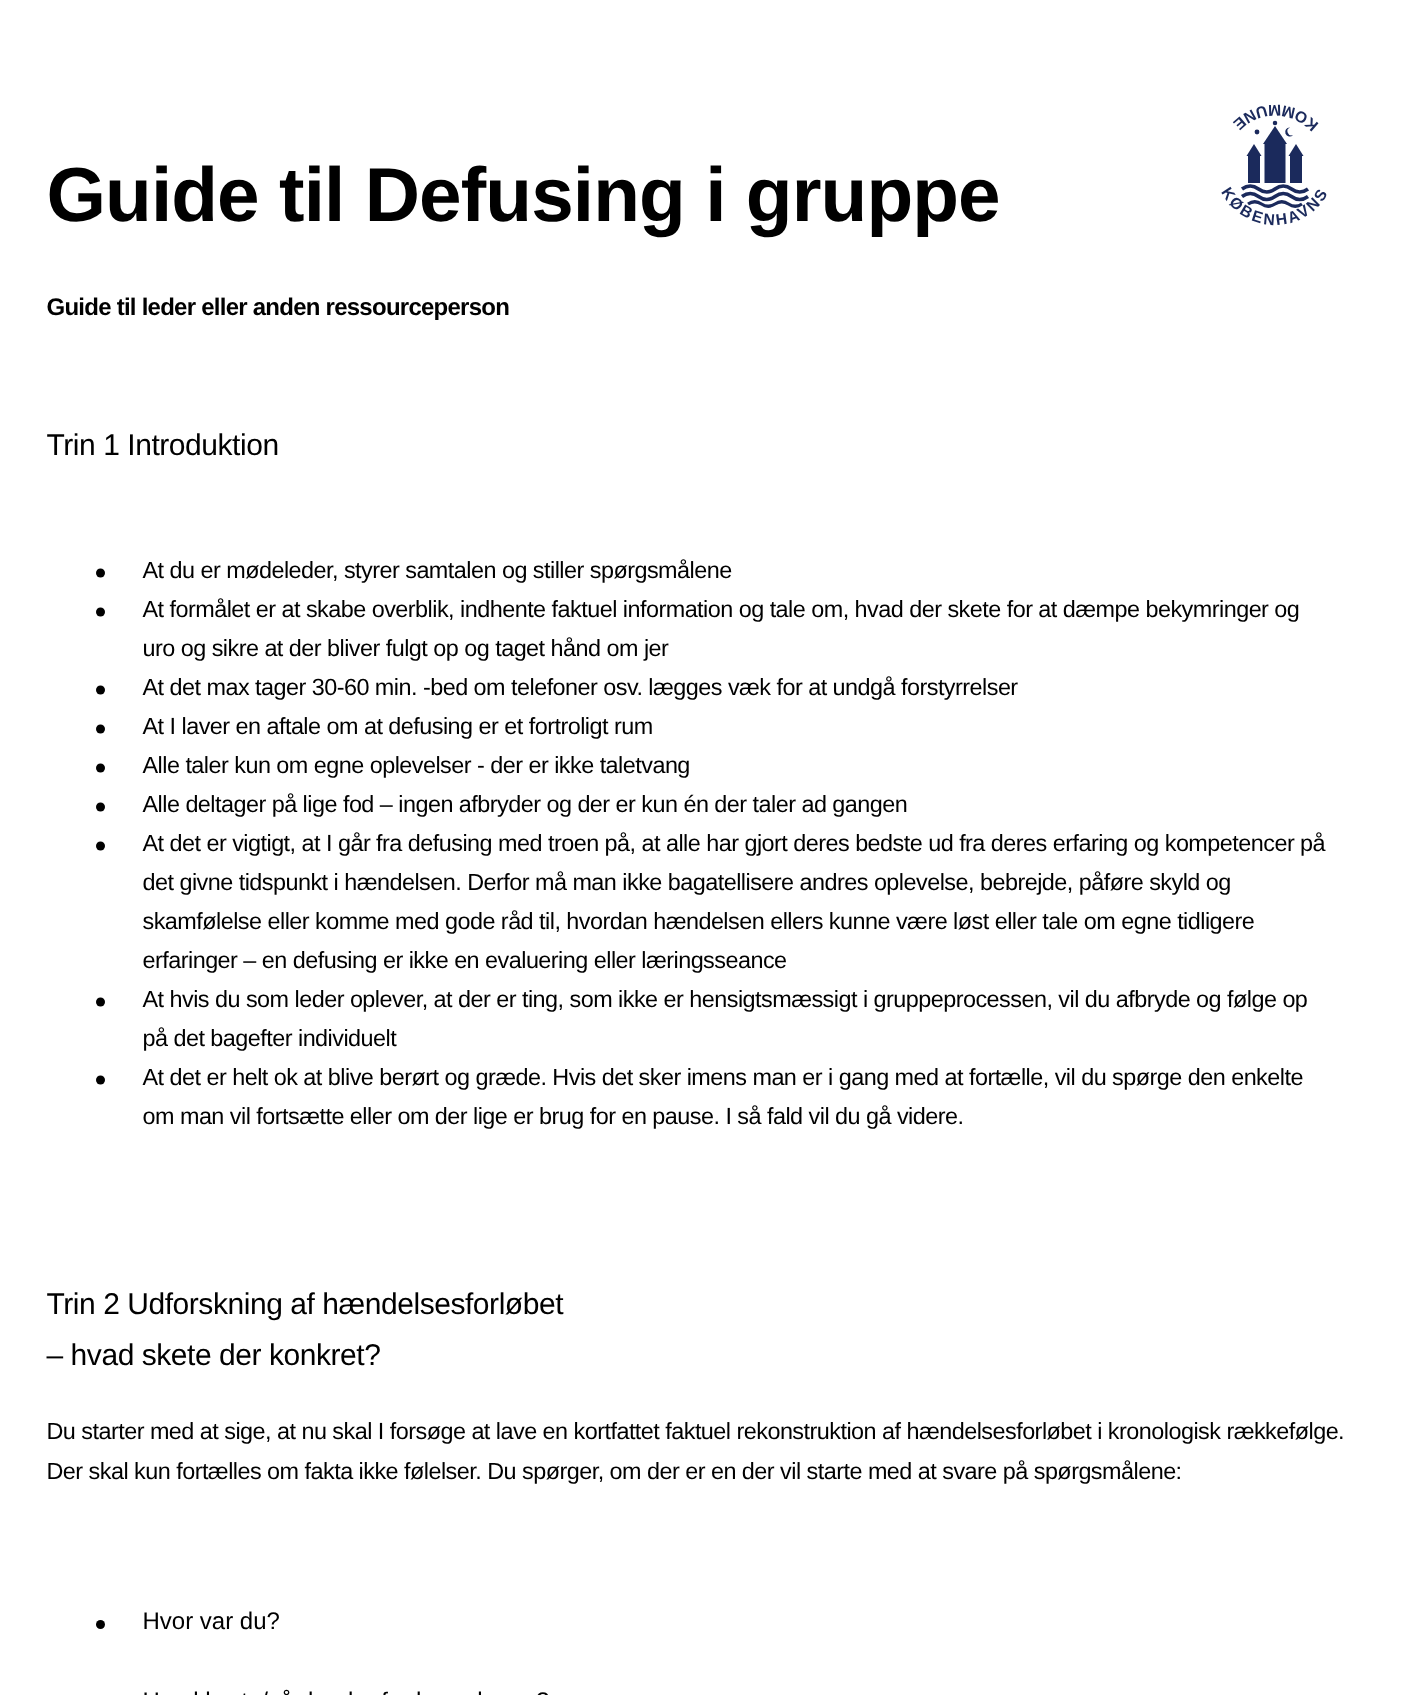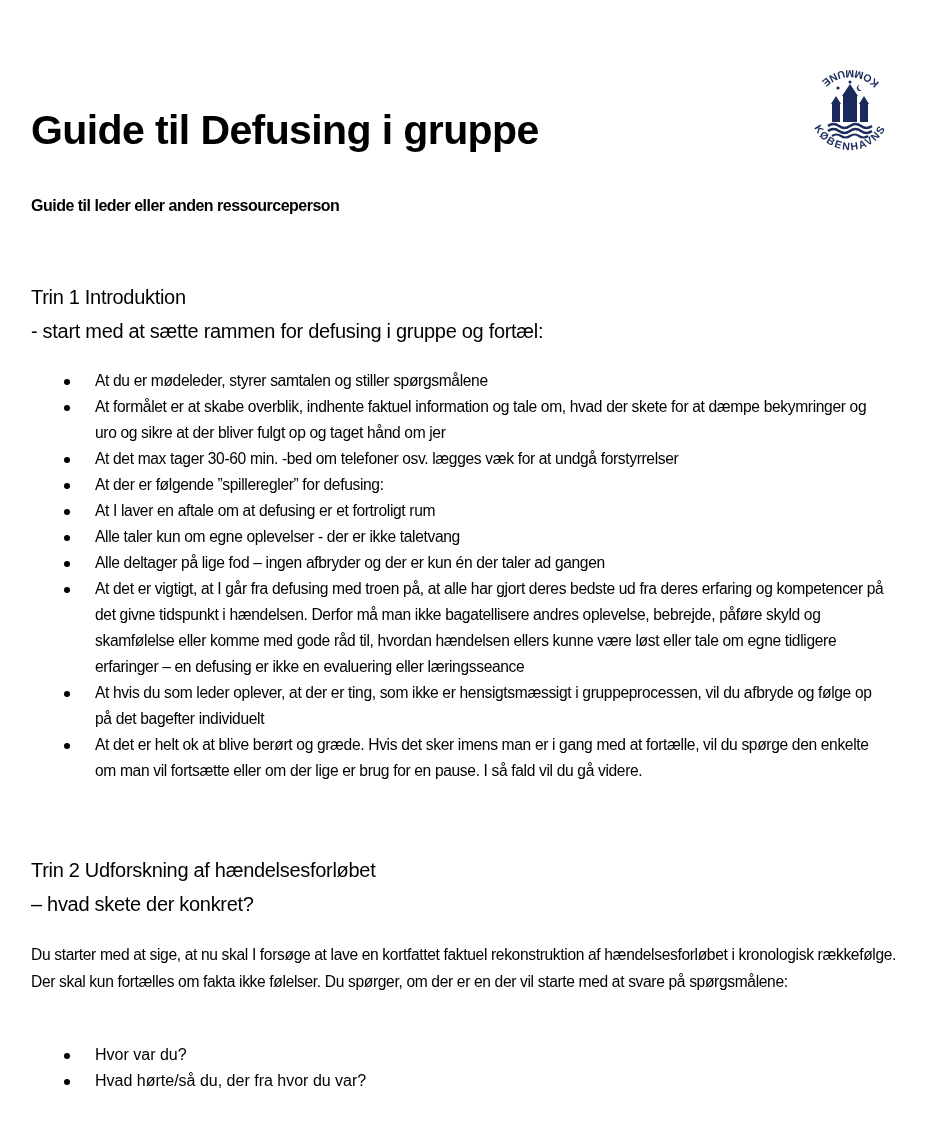--- a/index.html
+++ b/index.html
@@ -10,7 +10,7 @@
   .logo { position: absolute; left: 800px; top: 60px; width: 100px; height: 100px; }
   .title {
     position: absolute; left: 31px; top: 104px; margin: 0;
-    font-size: 41px; font-weight: bold; letter-spacing: -0.6px; line-height: 52px;
+    font-size: 51px; font-weight: bold; letter-spacing: -0.6px; line-height: 52px;
   }
   .subtitle {
     position: absolute; left: 31px; top: 190px; margin: 0;

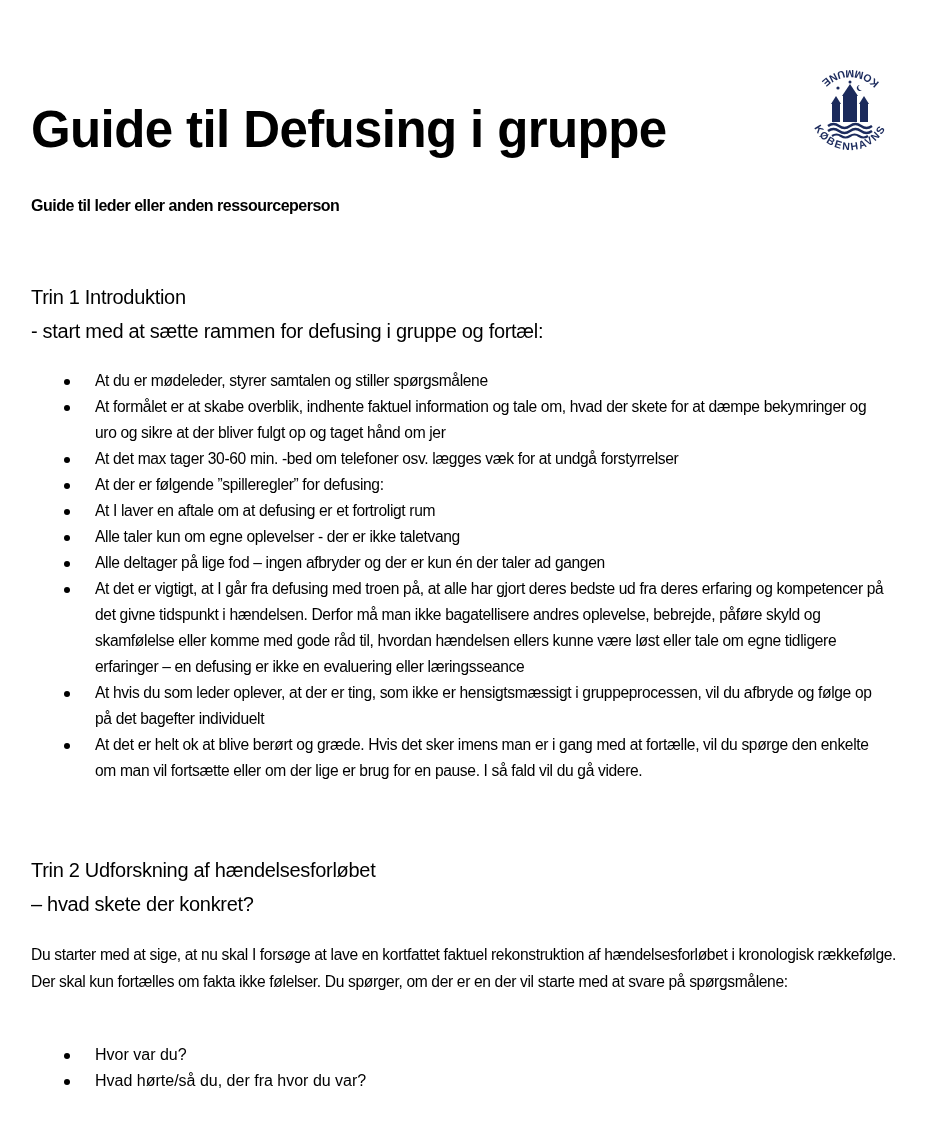--- a/index.html
+++ b/index.html
@@ -81,7 +81,6 @@
 
 <div class="h-step h-step1">
   <div>Trin 1 Introduktion</div>
-  <div>- start med at sætte rammen for defusing i gruppe og fortæl:</div>
 </div>
 
 <ul class="list list1">

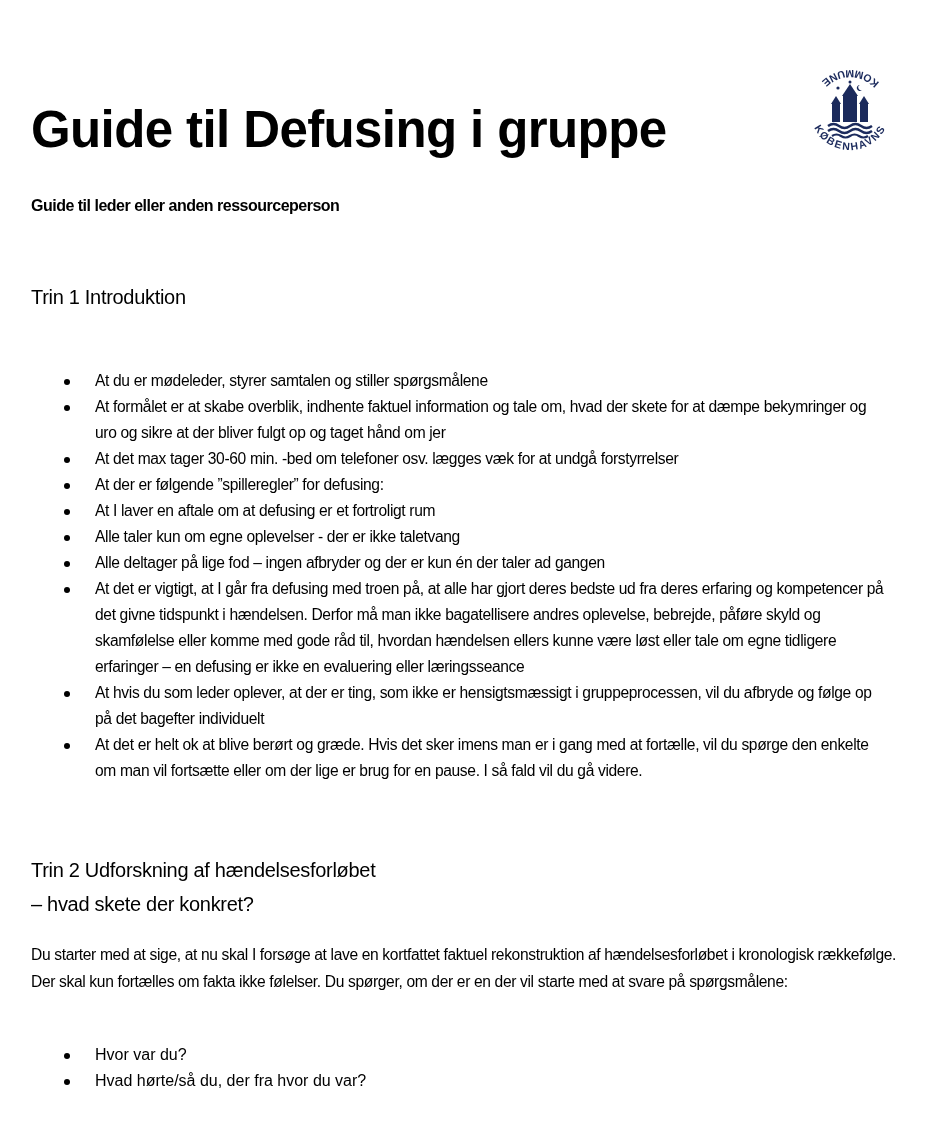--- a/index.html
+++ b/index.html
@@ -87,7 +87,6 @@
   <li><span class="bullet"></span><span>At du er mødeleder, styrer samtalen og stiller spørgsmålene</span></li>
   <li><span class="bullet"></span><span>At formålet er at skabe overblik, indhente faktuel information og tale om, hvad der skete for at dæmpe bekymringer og uro og sikre at der bliver fulgt op og taget hånd om jer</span></li>
   <li><span class="bullet"></span><span>At det max tager 30-60 min. -bed om telefoner osv. lægges væk for at undgå forstyrrelser</span></li>
-  <li><span class="bullet"></span><span>At der er følgende ”spilleregler” for defusing:</span></li>
   <li><span class="bullet"></span><span>At I laver en aftale om at defusing er et fortroligt rum</span></li>
   <li><span class="bullet"></span><span>Alle taler kun om egne oplevelser - der er ikke taletvang</span></li>
   <li><span class="bullet"></span><span>Alle deltager på lige fod – ingen afbryder og der er kun én der taler ad gangen</span></li>

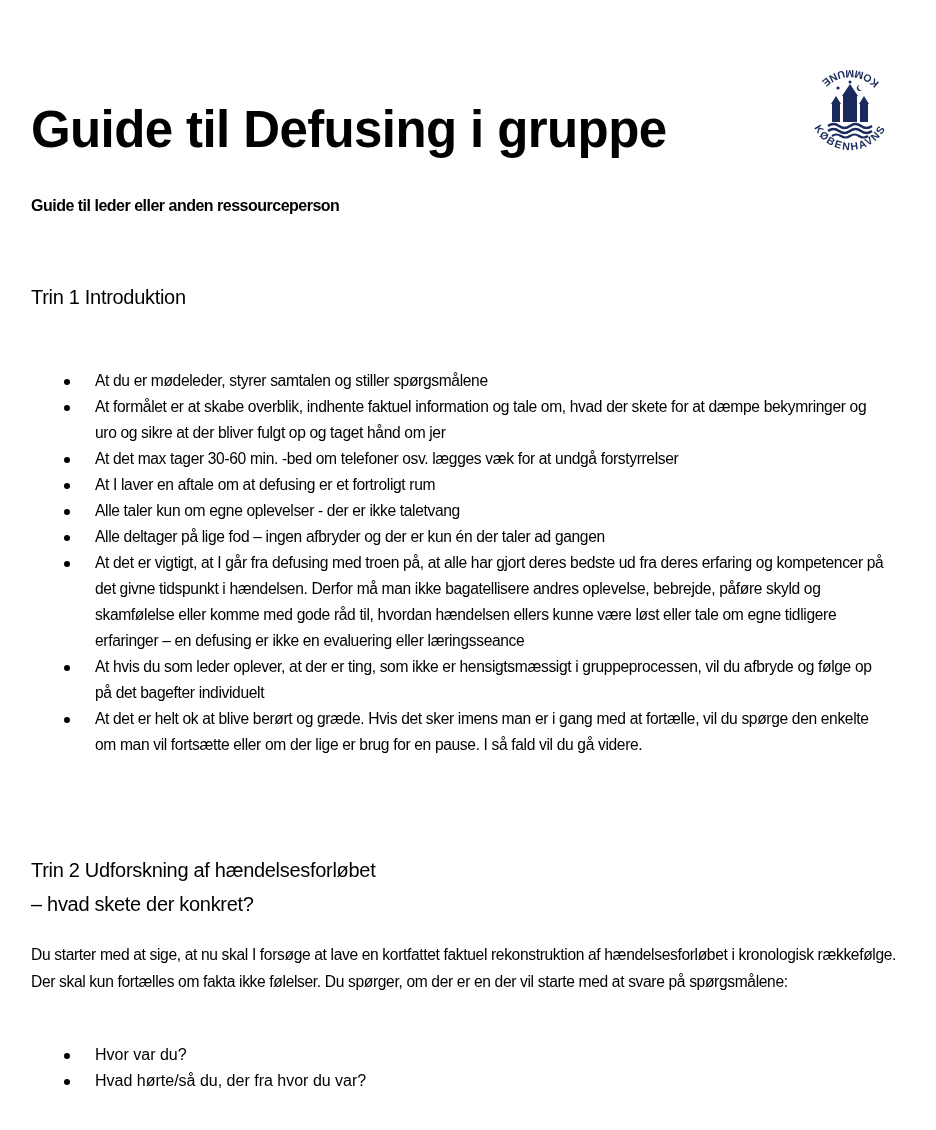--- a/index.html
+++ b/index.html
@@ -36,7 +36,7 @@
   }
   .list1 { top: 368px; }
   .list2 { top: 1042px; }
-  .list2 li { font-size: 16px; letter-spacing: 0; }
+  .list2 li { font-size: 16px; letter-spacing: 0; margin-top: 27px; }
   .para {
     position: absolute; left: 31px; top: 942px; width: 870px; margin: 0;
     font-size: 15.6px; line-height: 26.5px; letter-spacing: -0.35px;

